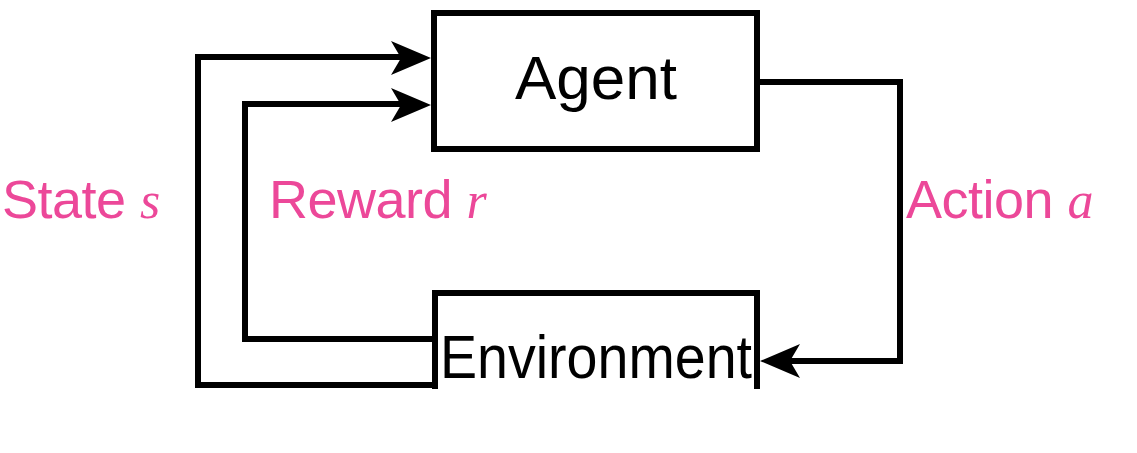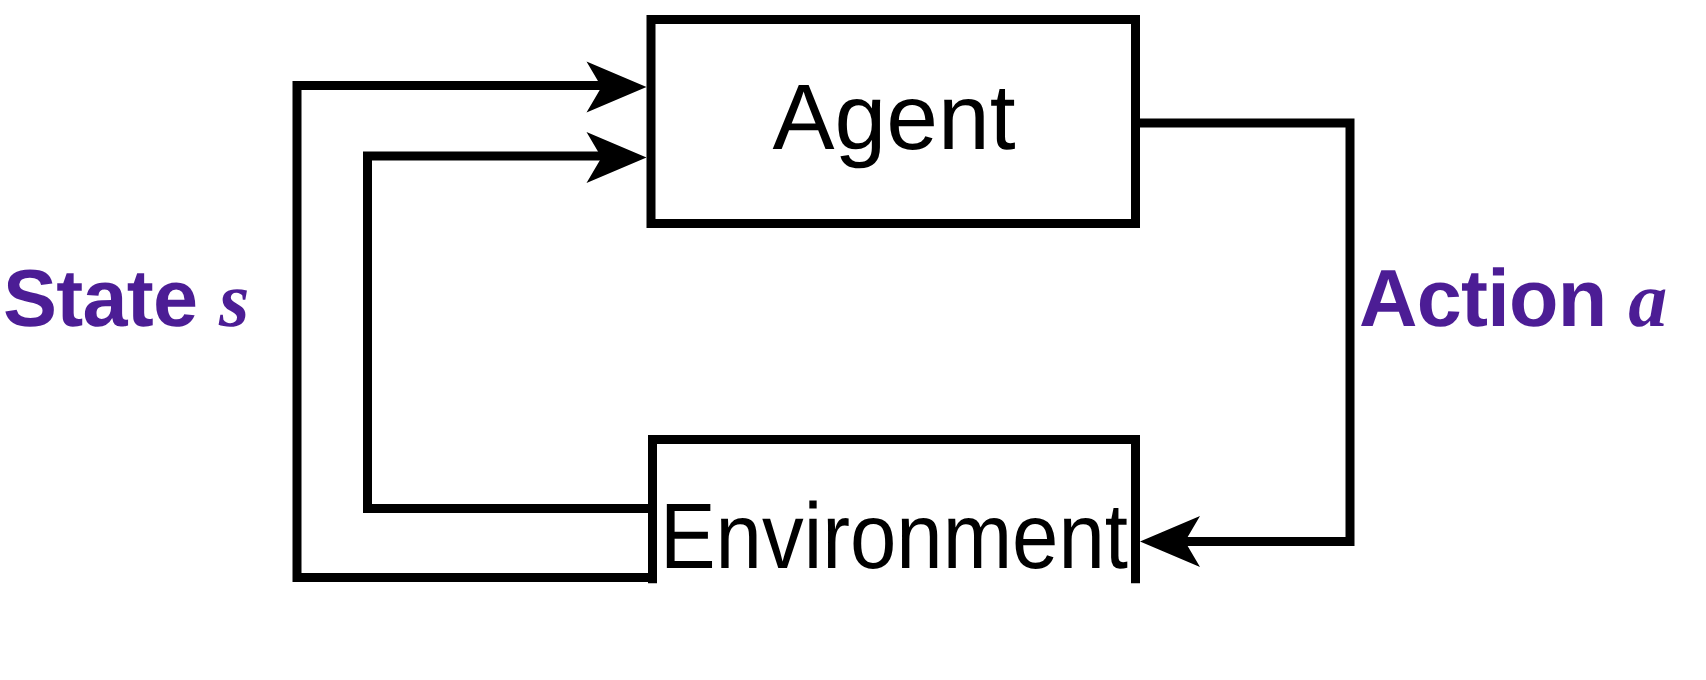--- a/index.html
+++ b/index.html
@@ -34,9 +34,9 @@
   .edge-label-text {
     position: absolute;
     font-family: "Liberation Sans", sans-serif;
-    font-weight: 700;
+    font-weight: 400;
     font-size: 54px;
-    color: #4c1d95;
+    color: #ec4899;
     white-space: nowrap;
     line-height: 1;
     letter-spacing: -0.5px;

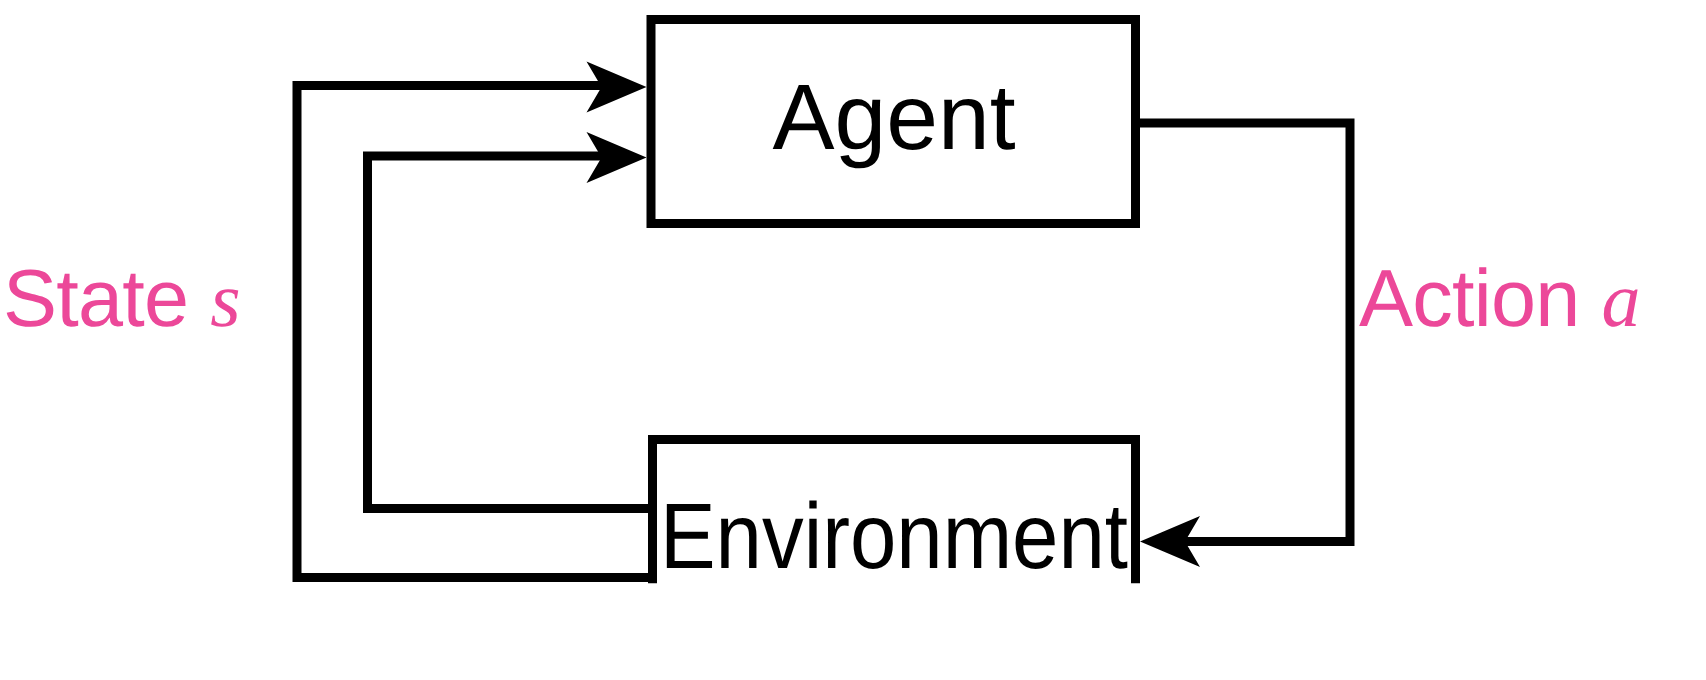--- a/index.html
+++ b/index.html
@@ -83,6 +83,9 @@
     <span>State</span><span>&nbsp;</span><span class="math-var">s</span>
   </div>
 
+  <div class="edge-label-text lbl-reward">
+    <span>Reward</span><span>&nbsp;</span><span class="math-var">r</span>
+  </div>
 
   <div class="edge-label-text lbl-action">
     <span>Action</span><span>&nbsp;</span><span class="math-var">a</span>

